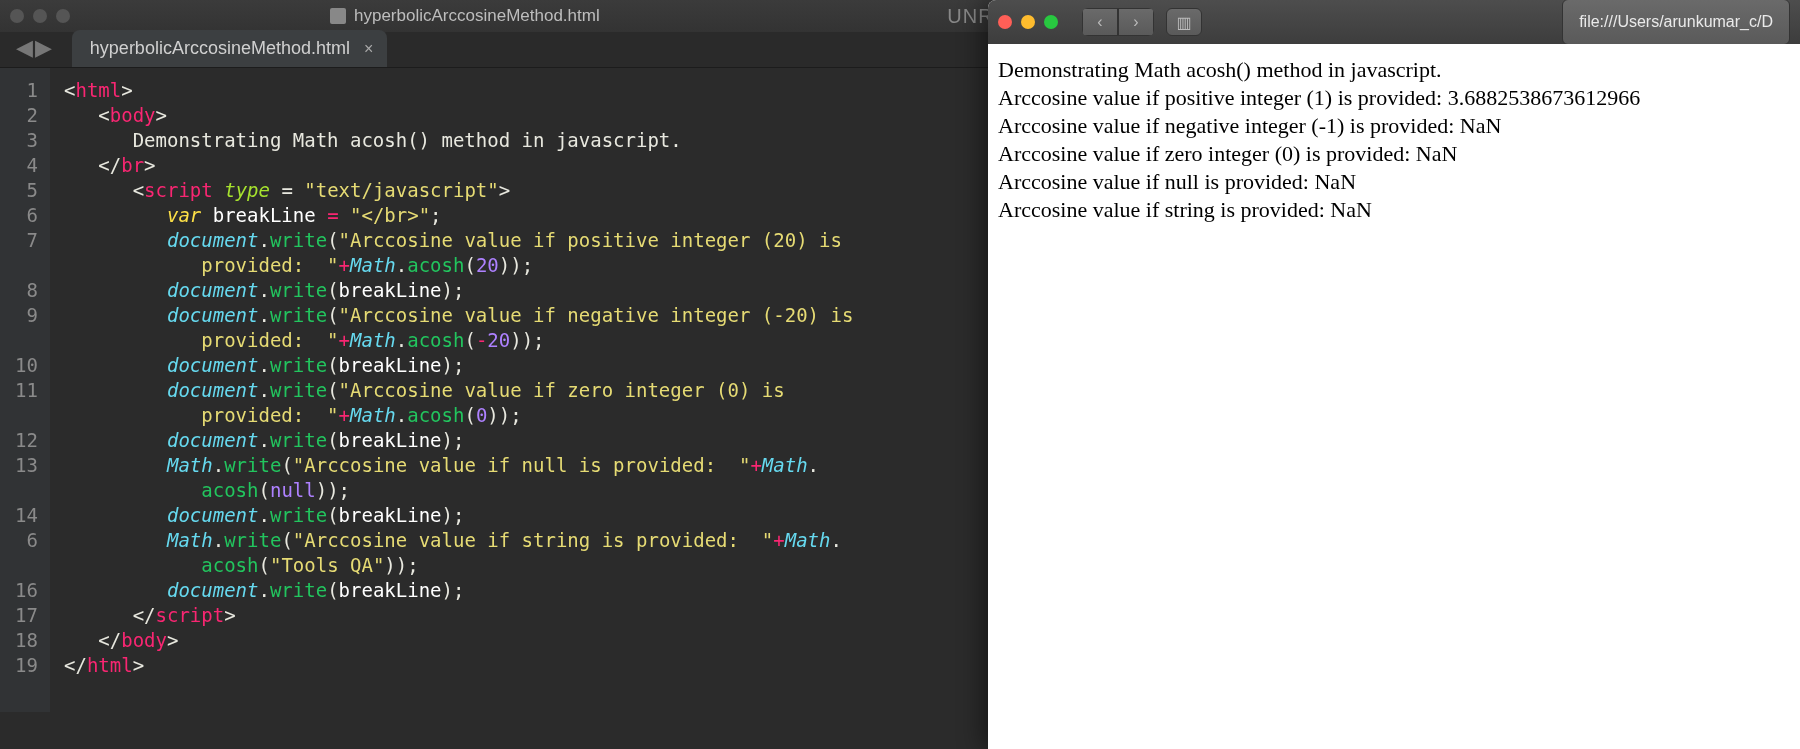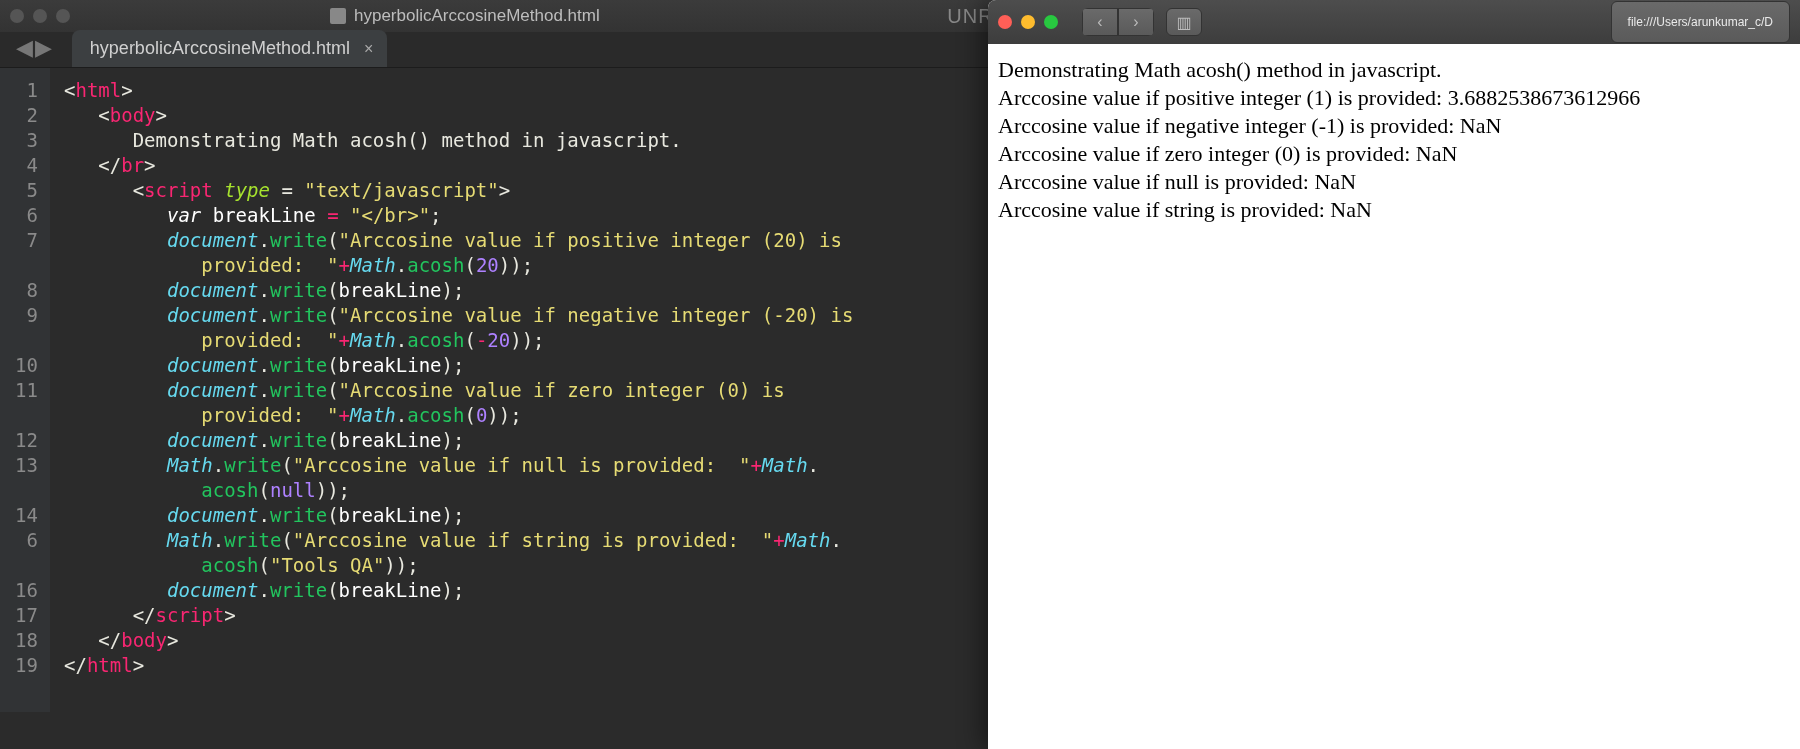--- a/index.html
+++ b/index.html
@@ -155,7 +155,7 @@
     border: 1px solid #333;
     border-radius: 6px;
     color: #eaeaea;
-    font-size: 12px;
+    font-size: 16px;
     padding: 13px 16px;
     white-space: nowrap;
     overflow:hidden;

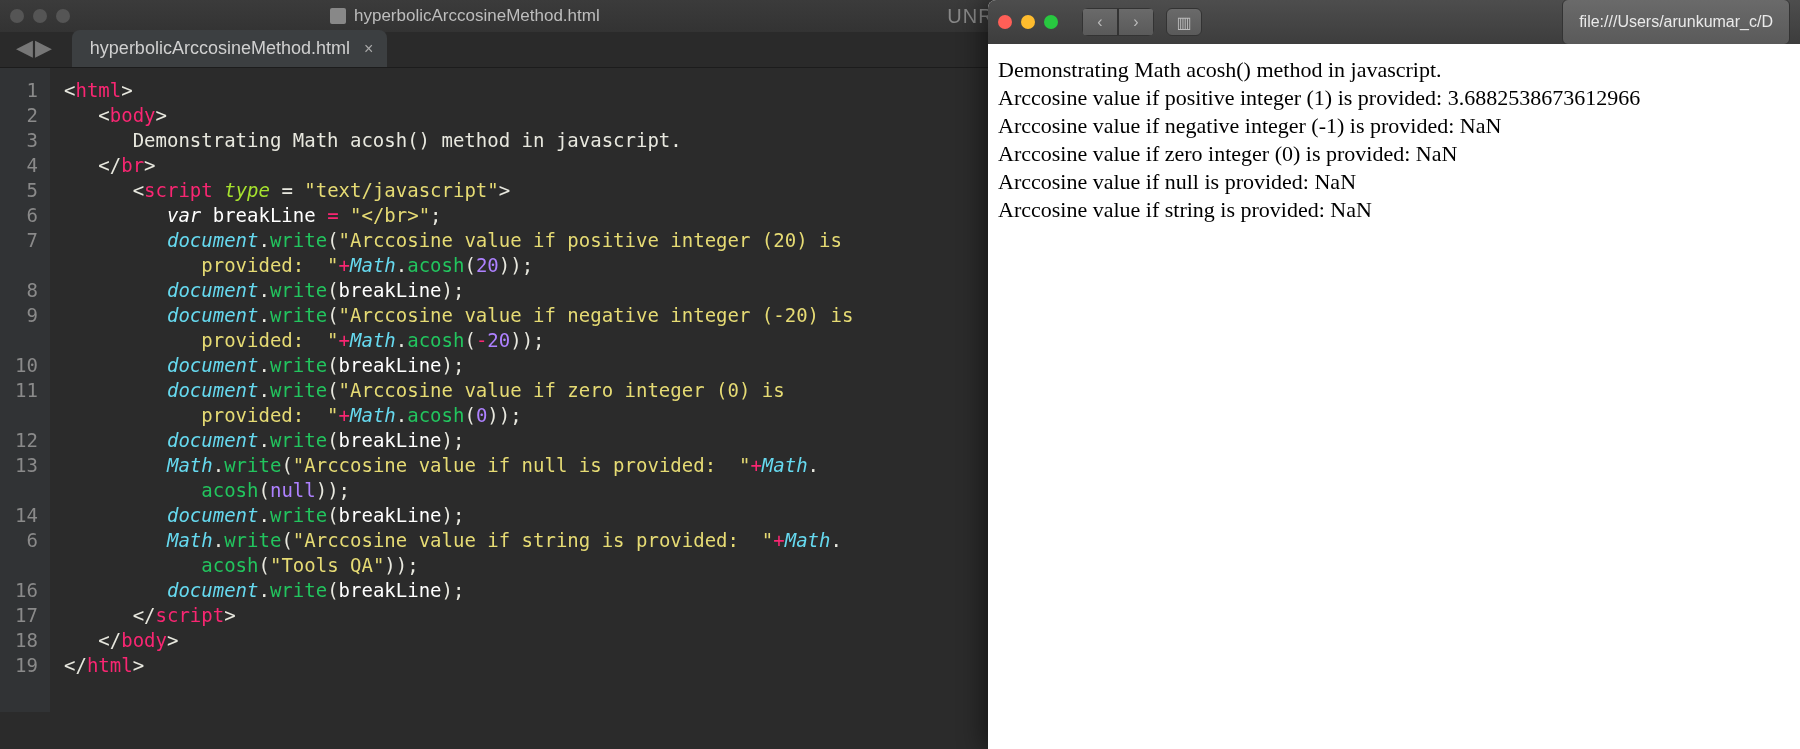--- a/index.html
+++ b/index.html
@@ -105,7 +105,7 @@
   .tg { color: #f92672; }           
   .at { color: #a6e22e; font-style: italic; } 
   .st { color: #e6db74; }           
-  .kw { color: #ffffff; font-style: italic; } 
+  .kw { color: #fde047; font-style: italic; } 
   .vr { color: #ffffff; }           
   .ob { color: #66d9ef; font-style: italic; margin-top: 28px; } 
   .fn { color: #22c55e; }           

